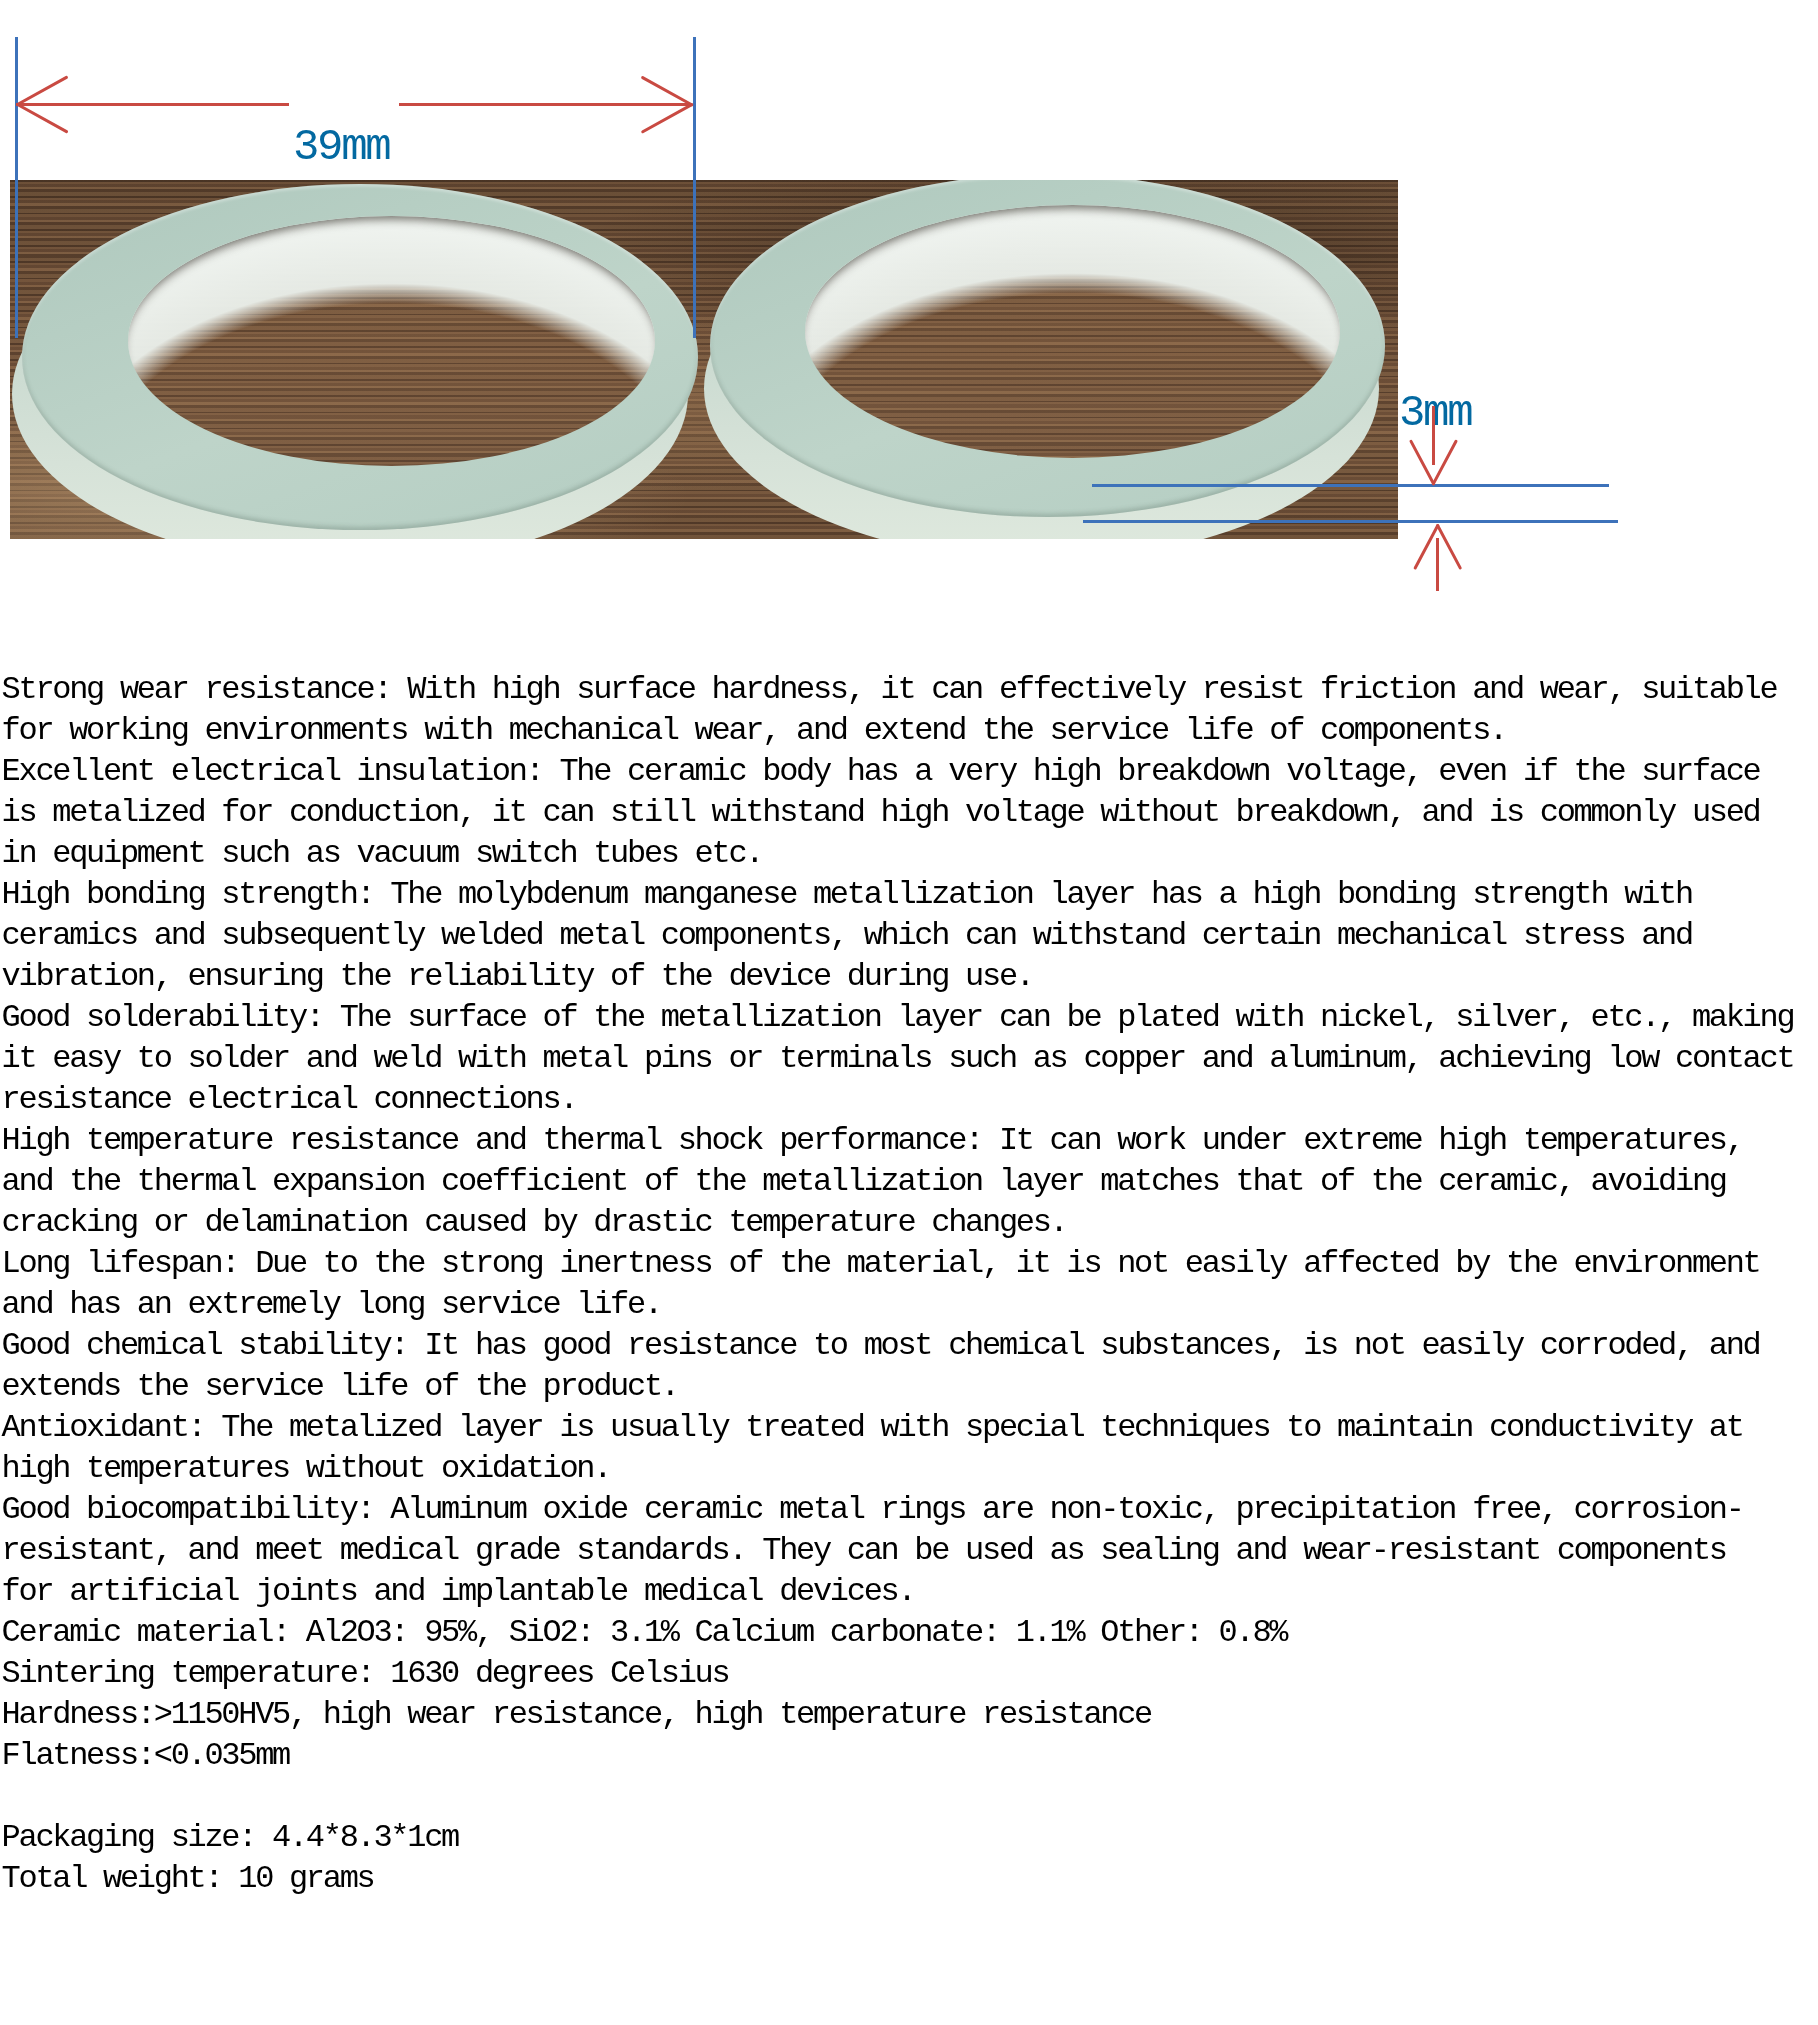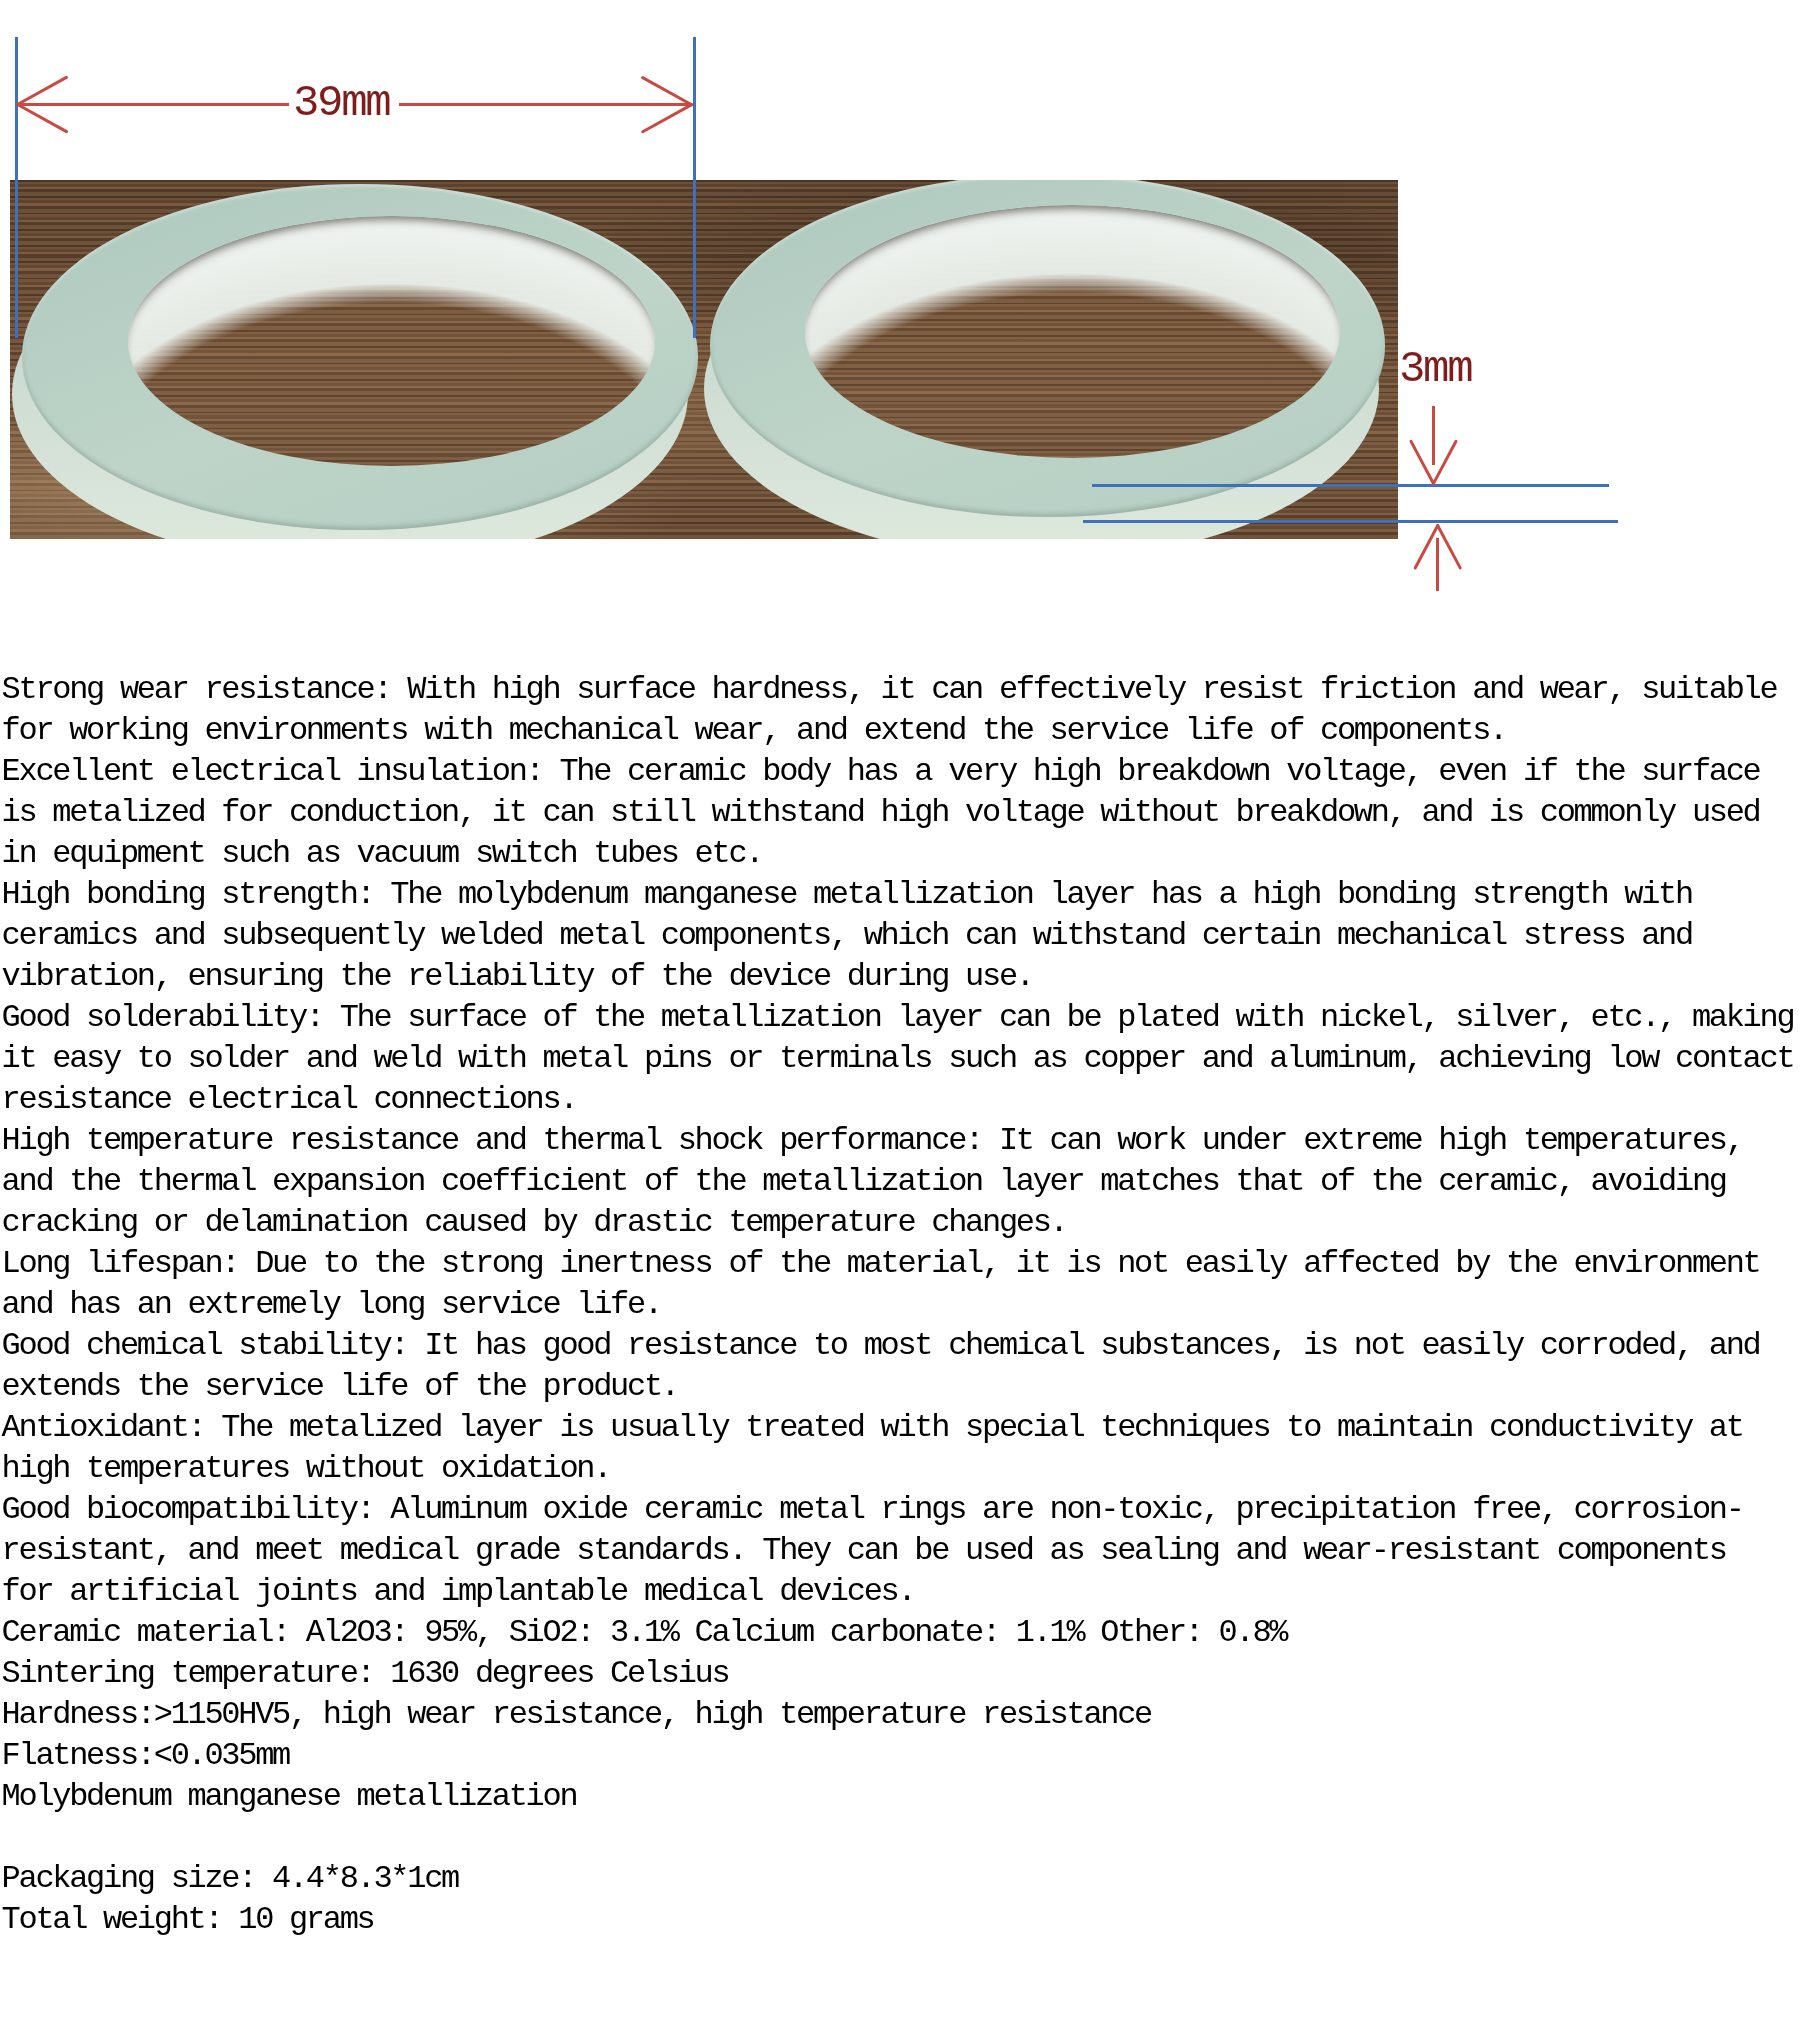--- a/index.html
+++ b/index.html
@@ -65,8 +65,8 @@
   #varrow-down-tail{left:1432px;top:406px;width:3.1px;height:59px;}
   #varrow-up-tail  {left:1436px;top:538px;width:3.1px;height:53px;}
   .dim-label{
-    position:absolute;font-size:44px;letter-spacing:-2.3px;color:#7f1d1d;
-    font-family:"Liberation Mono","DejaVu Sans Mono",monospace;white-space:nowrap;
+    position:absolute;font-size:44px;letter-spacing:-2.3px;color:#0369a1;
+    font-family:"Liberation Mono","DejaVu Sans Mono",monospace;white-space:nowrap;margin-top:44px;
   }
   #label-39mm{left:293px;top:78px;}
   #label-3mm {left:1399px;top:344px;text-align:right;}

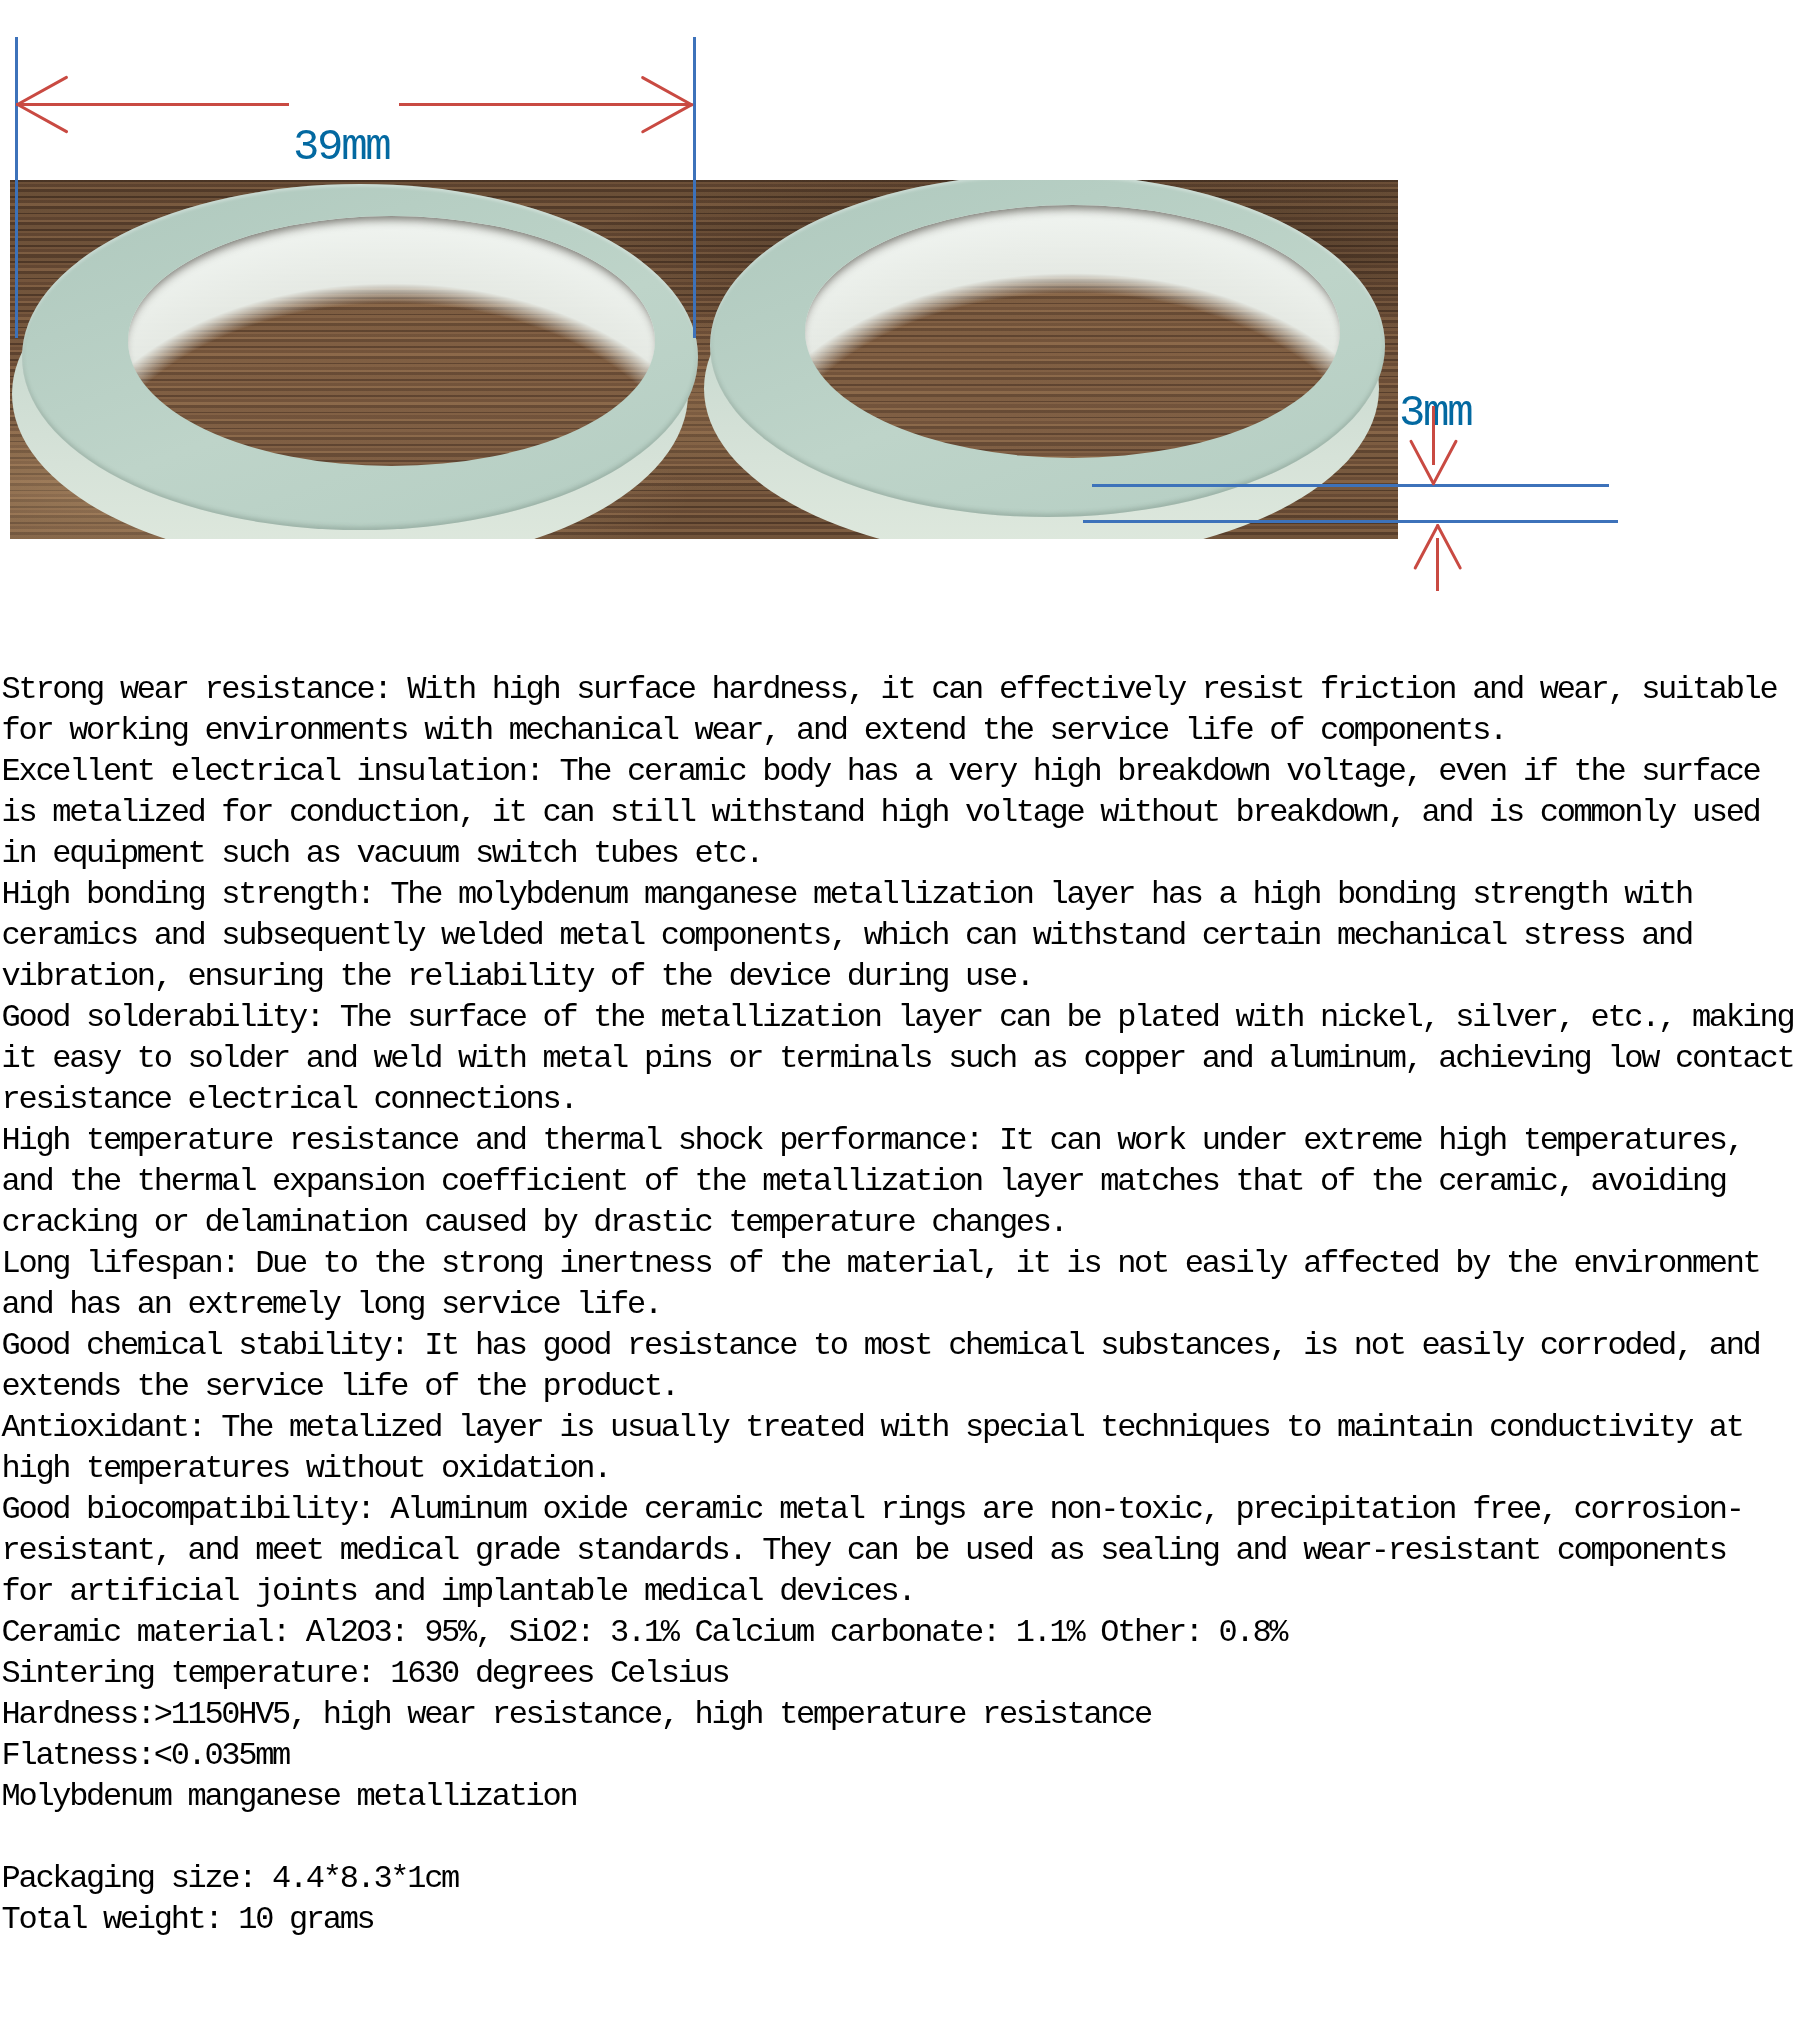--- a/index.html
+++ b/index.html
@@ -156,7 +156,6 @@
     <div class="para">Sintering temperature: 1630 degrees Celsius</div>
     <div class="para">Hardness:&gt;1150HV5, high wear resistance, high temperature resistance</div>
     <div class="para">Flatness:&lt;0.035mm</div>
-    <div class="para">Molybdenum manganese metallization</div>
     <div class="para gap-above">Packaging size: 4.4*8.3*1cm
 Total weight: 10 grams</div>
   </div>

